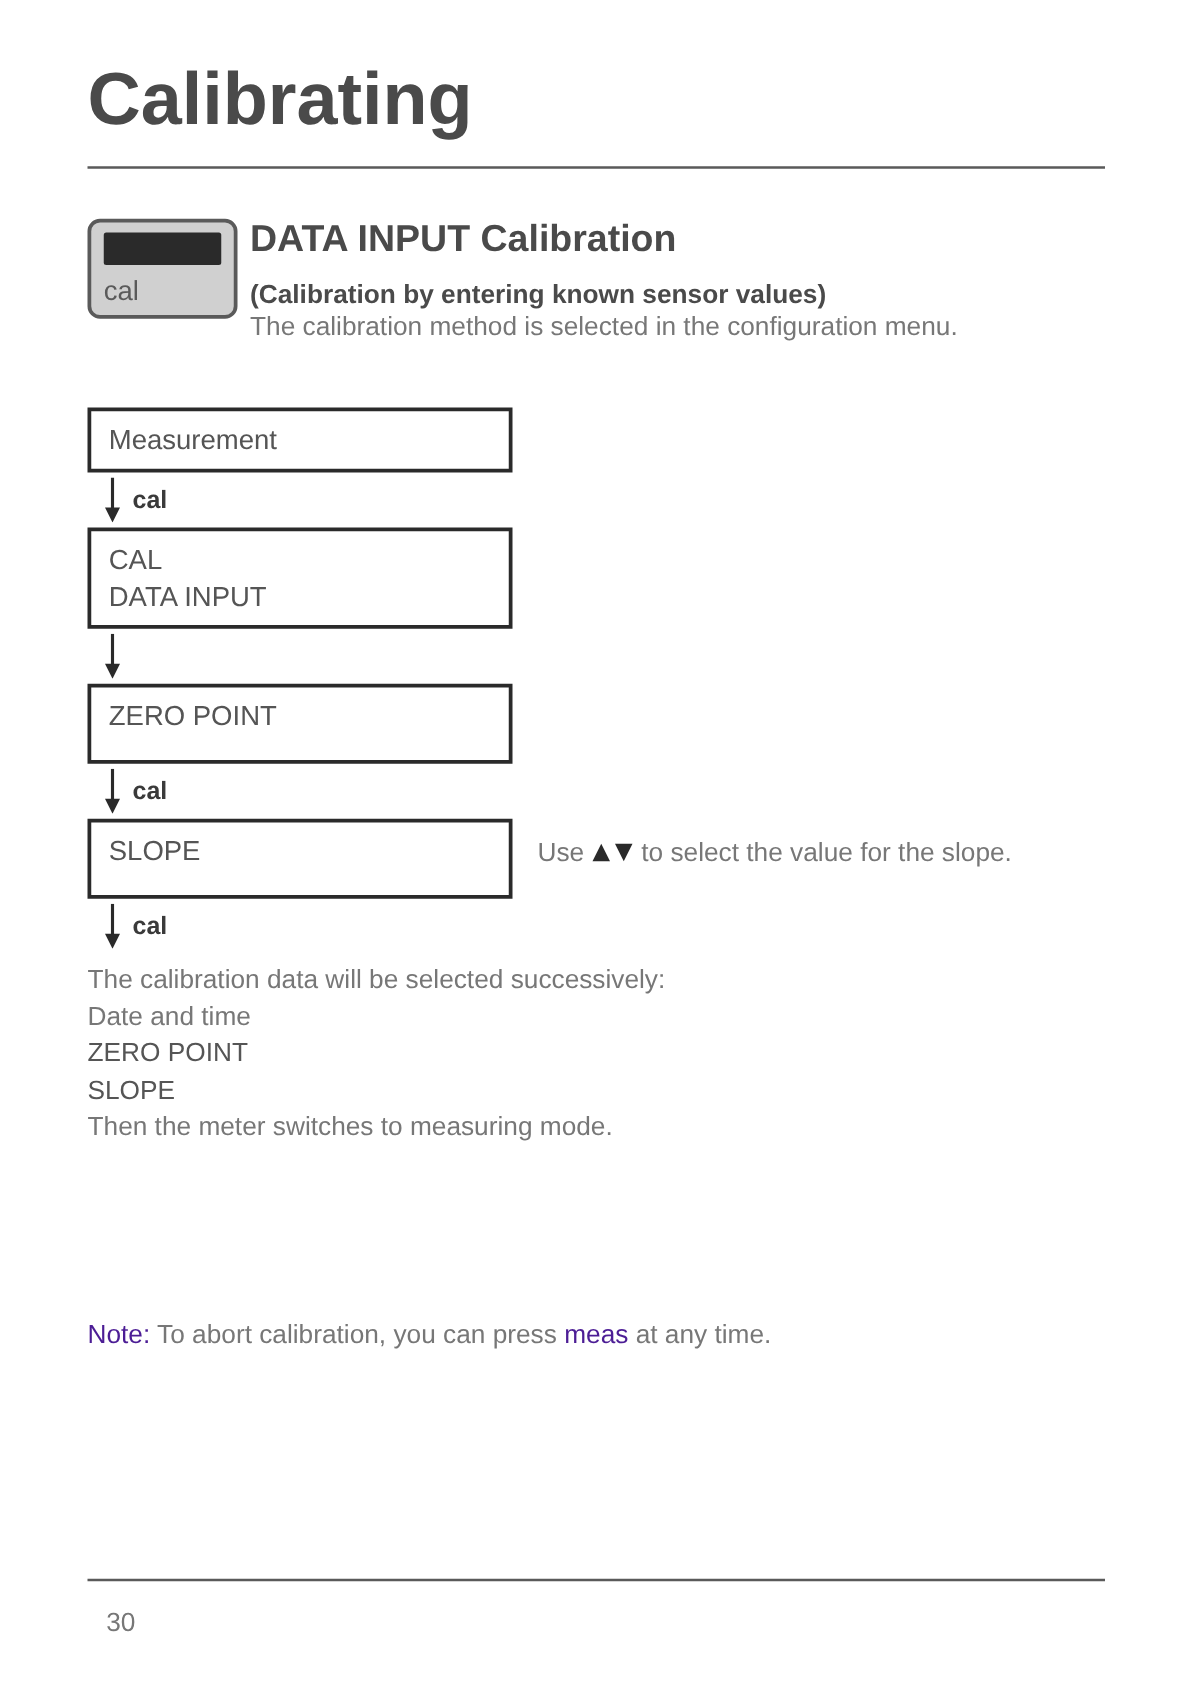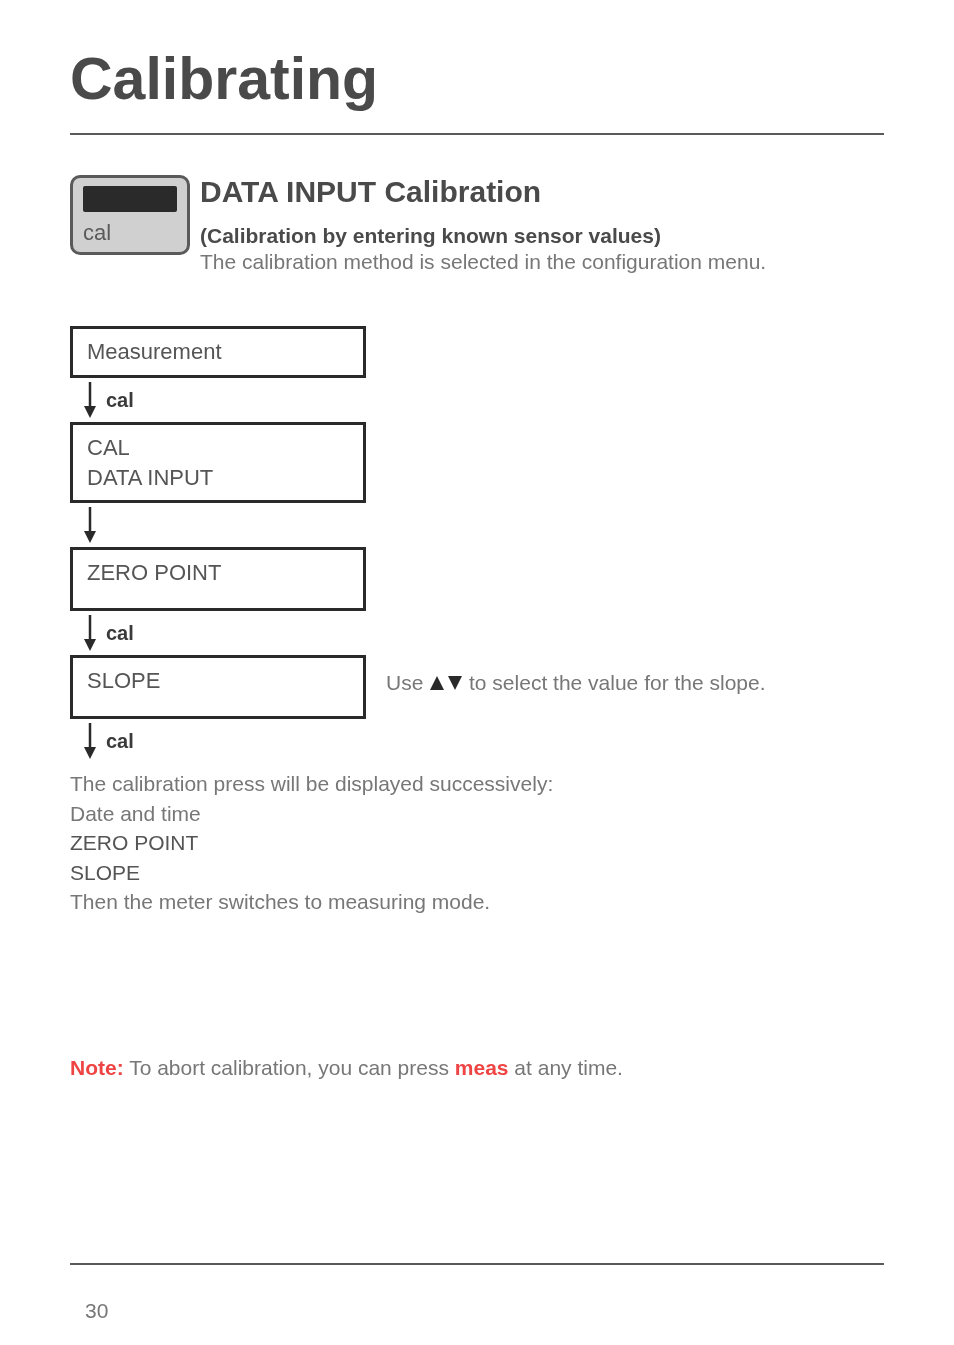--- a/index.html
+++ b/index.html
@@ -88,7 +88,7 @@
   .box {
     border: 3px solid #2a2a2a;
     padding: 8px 14px;
-    width: 296px;
+    width: 340px;
     font-size: 22px;
     color: #555;
     line-height: 1.35;

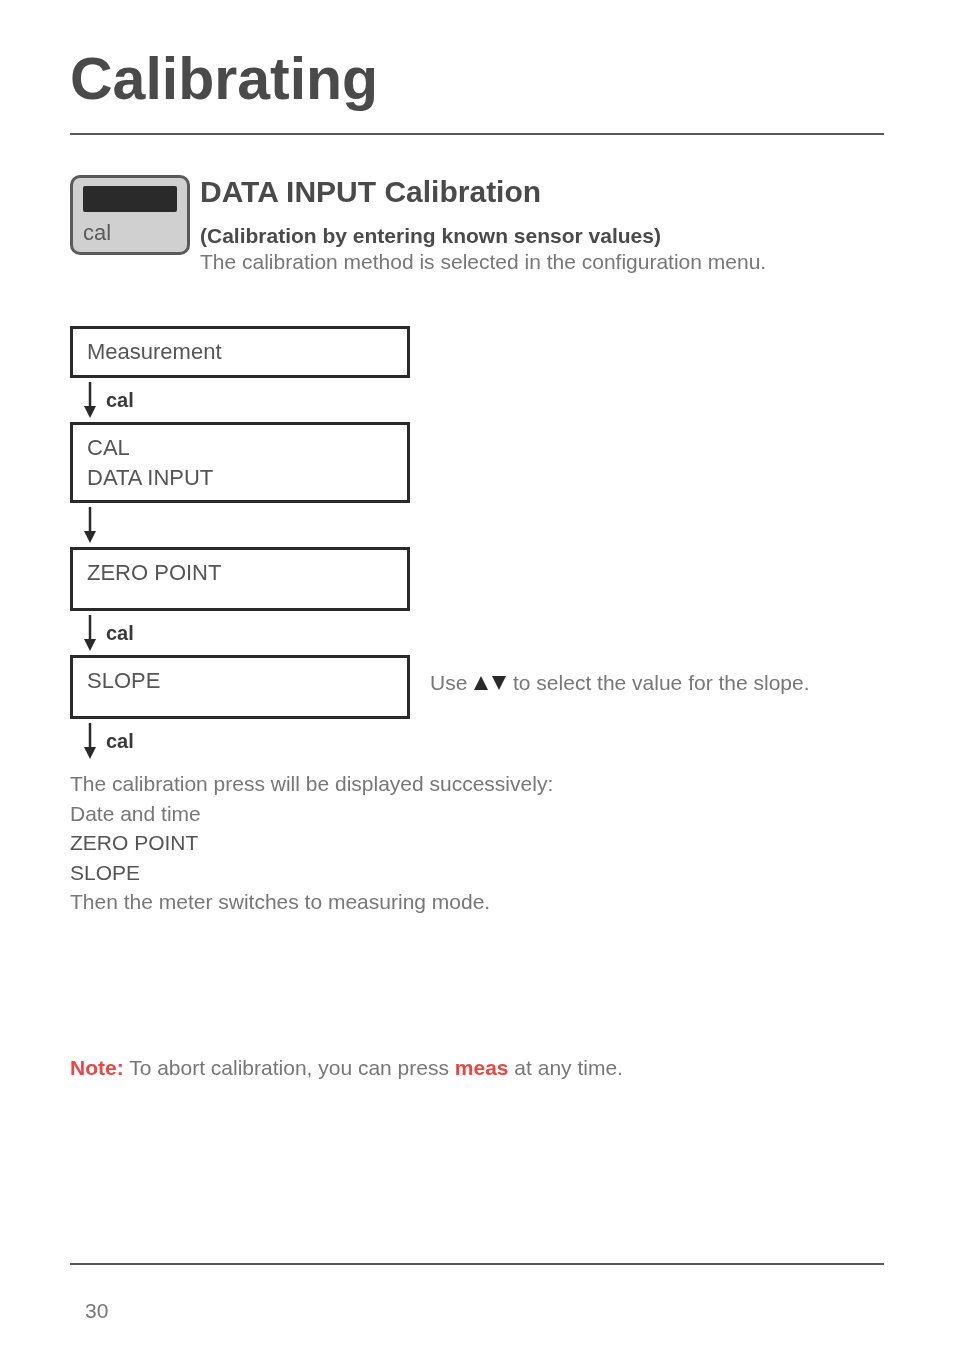--- a/index.html
+++ b/index.html
@@ -237,7 +237,7 @@
 </div>
 
 <div class="summary-block">
-  <div>The calibration press will be displayed successively:</div>
+  <div>The calibration data will be selected successively:</div>
   <div>Date and time</div>
   <div class="code-line">ZERO POINT</div>
   <div class="code-line">SLOPE</div>

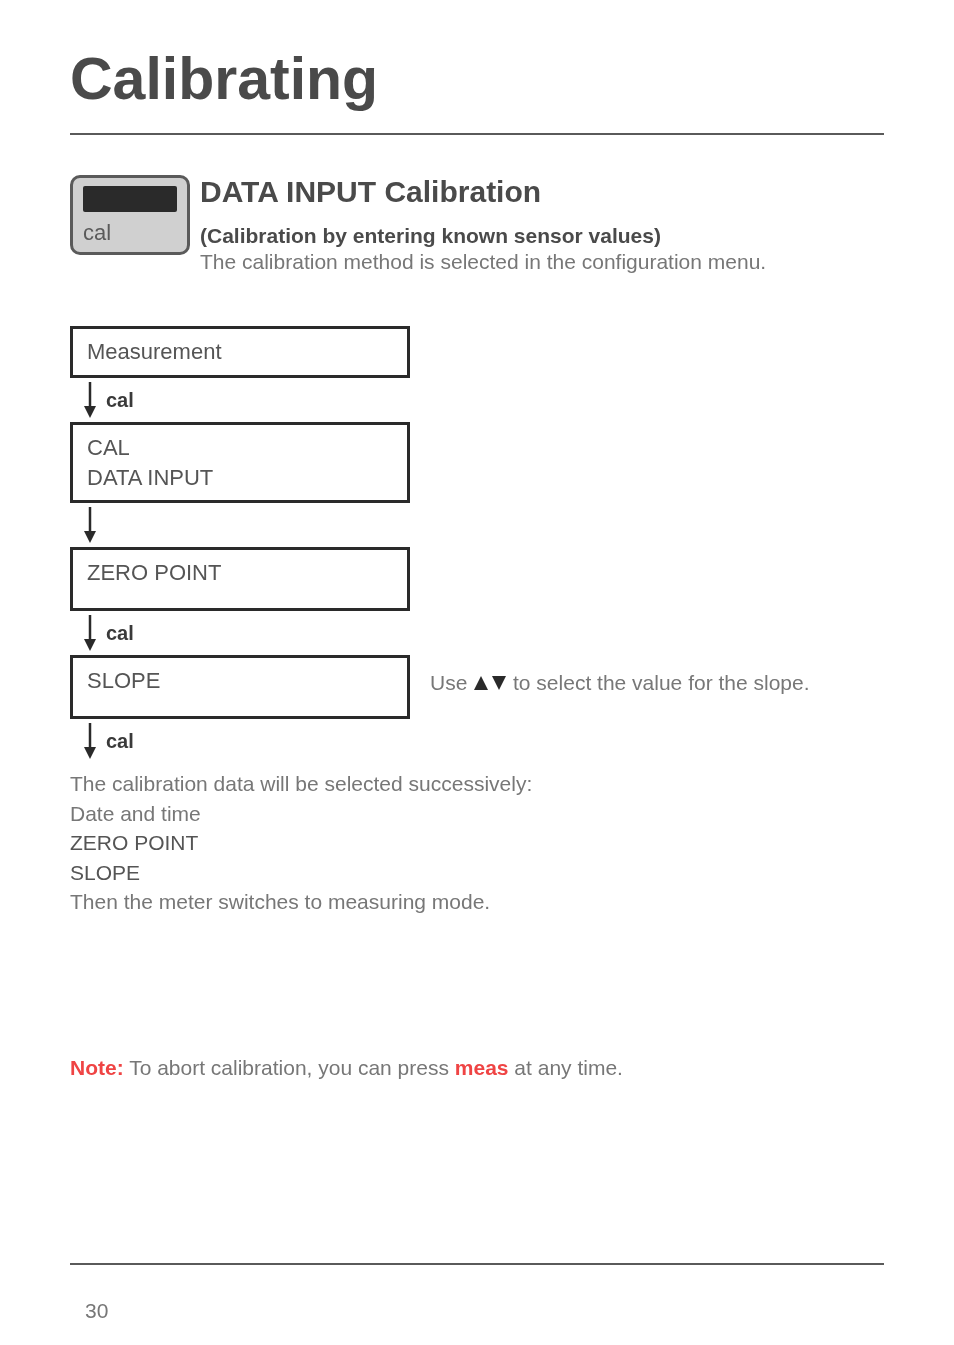--- a/index.html
+++ b/index.html
@@ -137,8 +137,8 @@
     color: #777;
   }
   .note-block .b {
-    font-weight: bold;
-    color: #ef4444;
+    font-weight: normal;
+    color: #4c1d95;
   }
 
   .footer-rule {

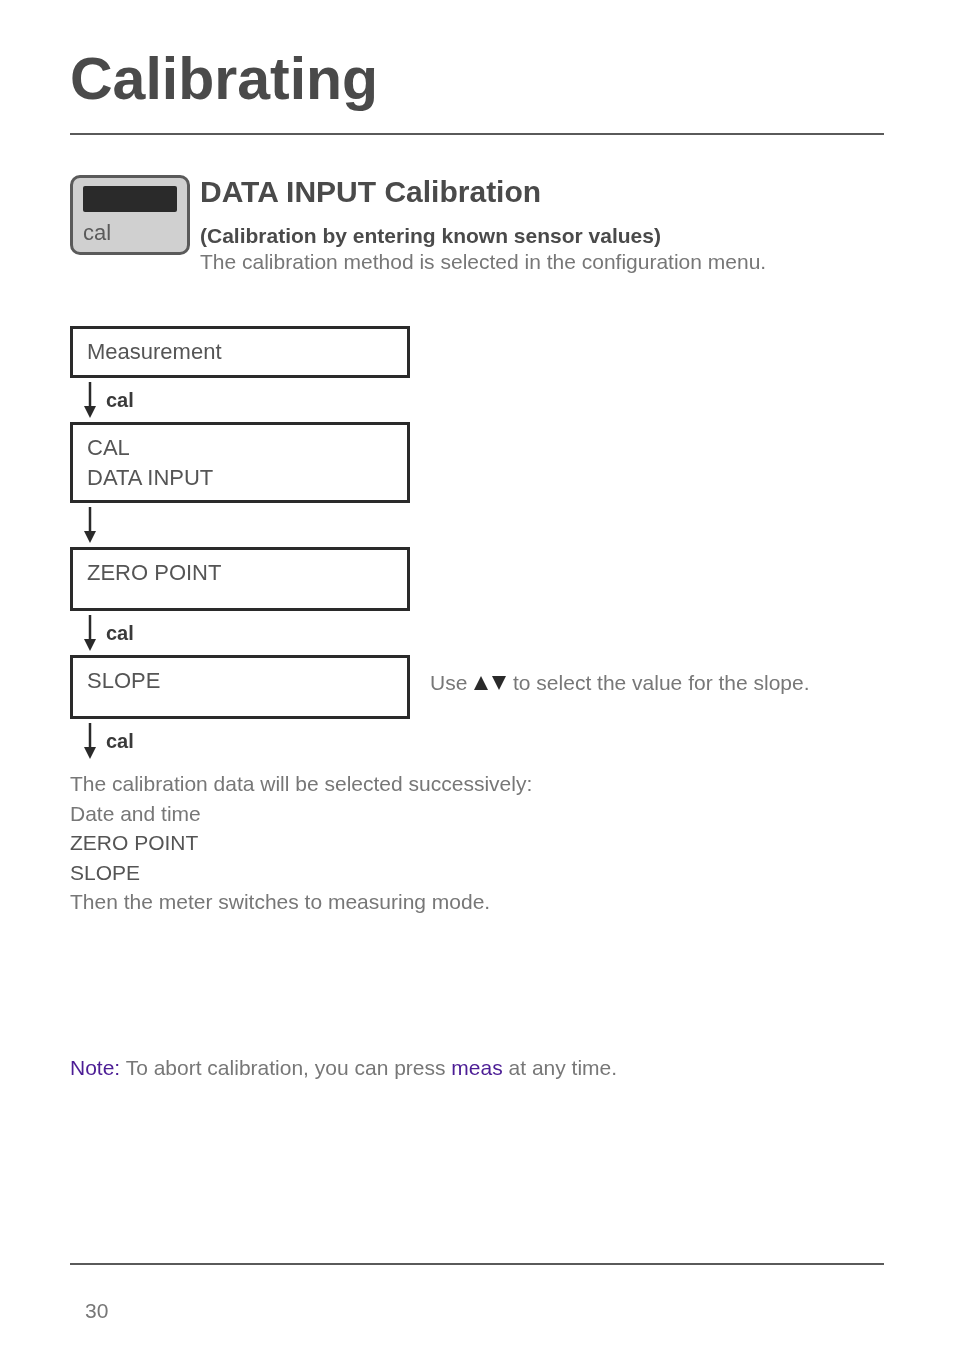--- a/index.html
+++ b/index.html
@@ -152,7 +152,7 @@
   .page-num {
     position: absolute;
     left: 85px;
-    bottom: 22px;
+    bottom: 34px;
     font-size: 21px;
     color: #777;
   }

